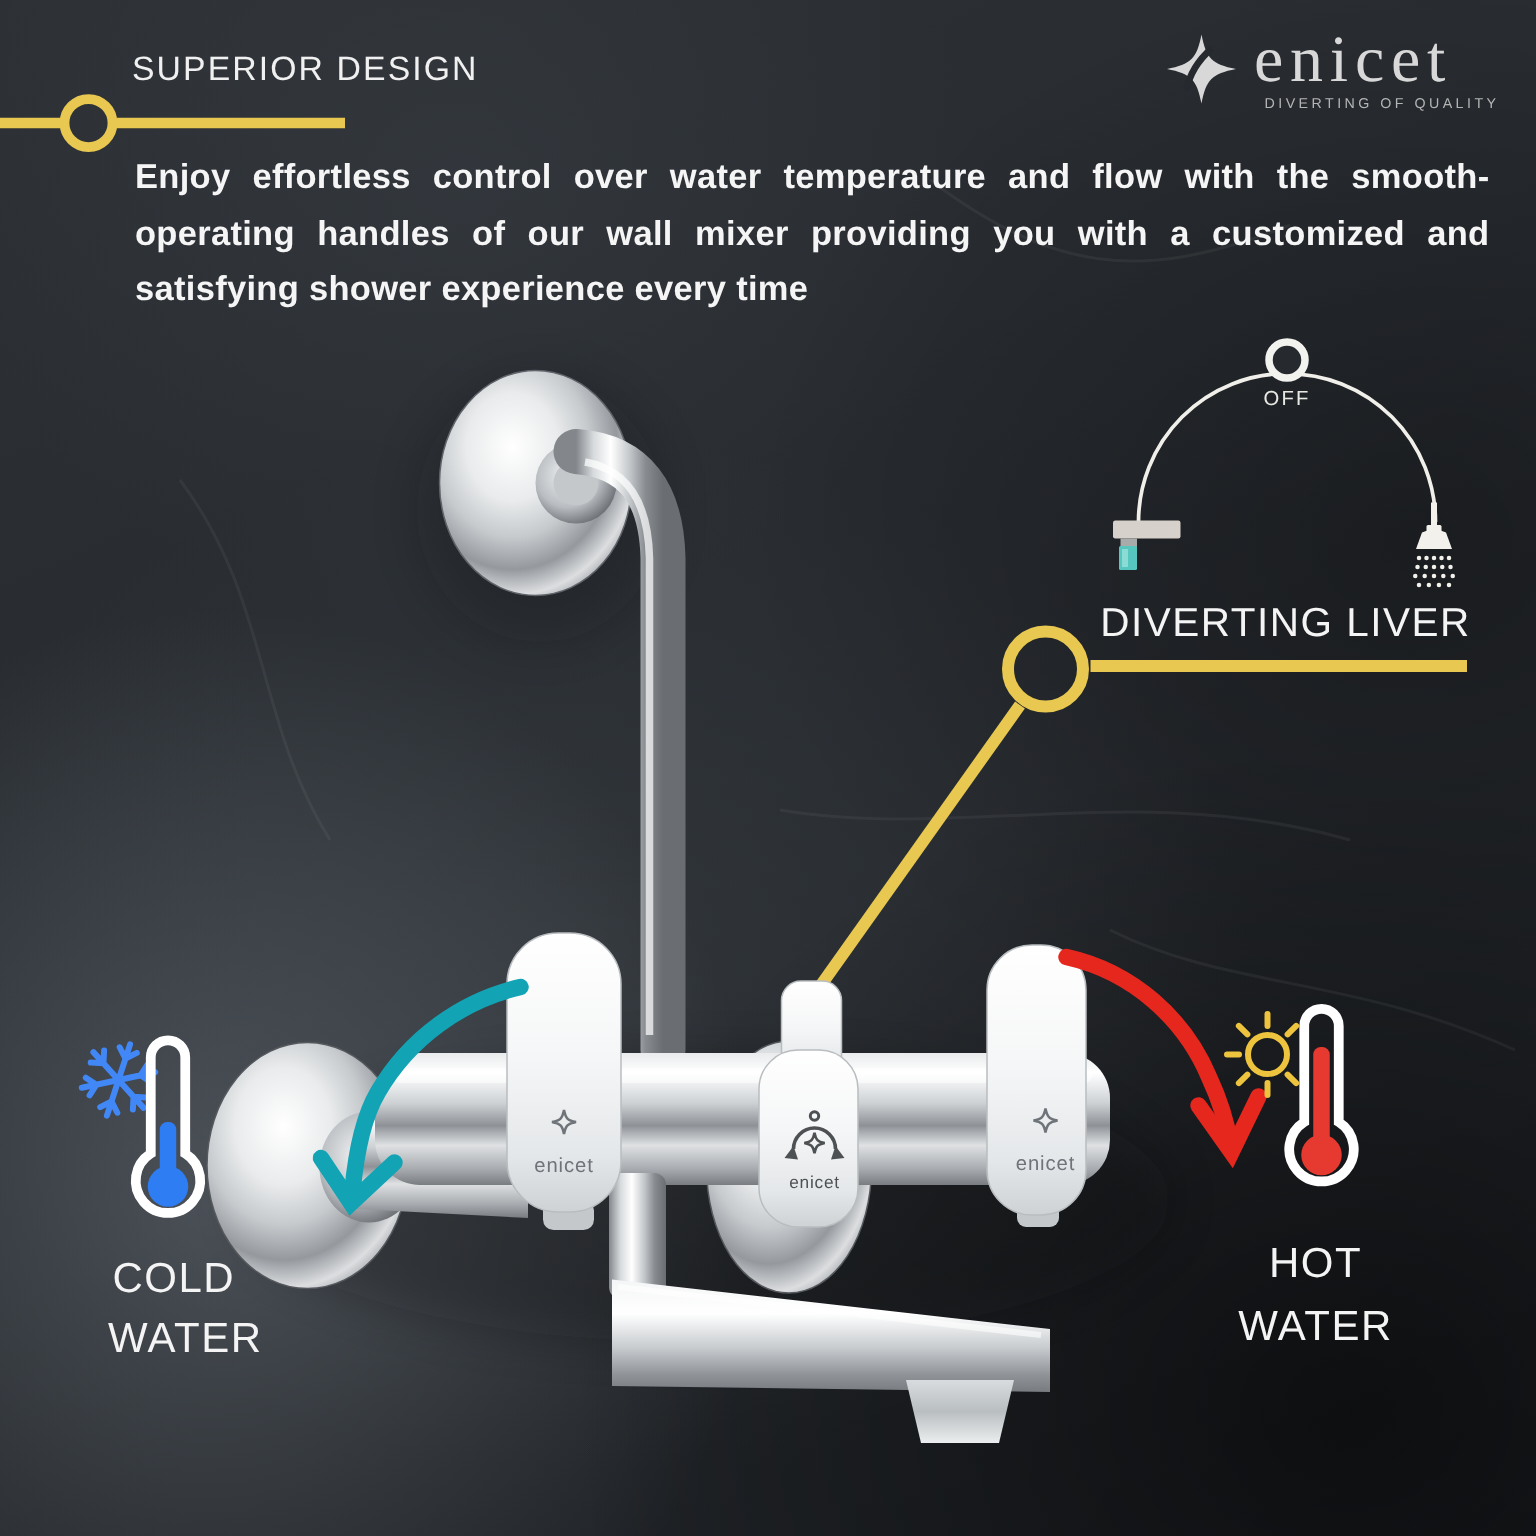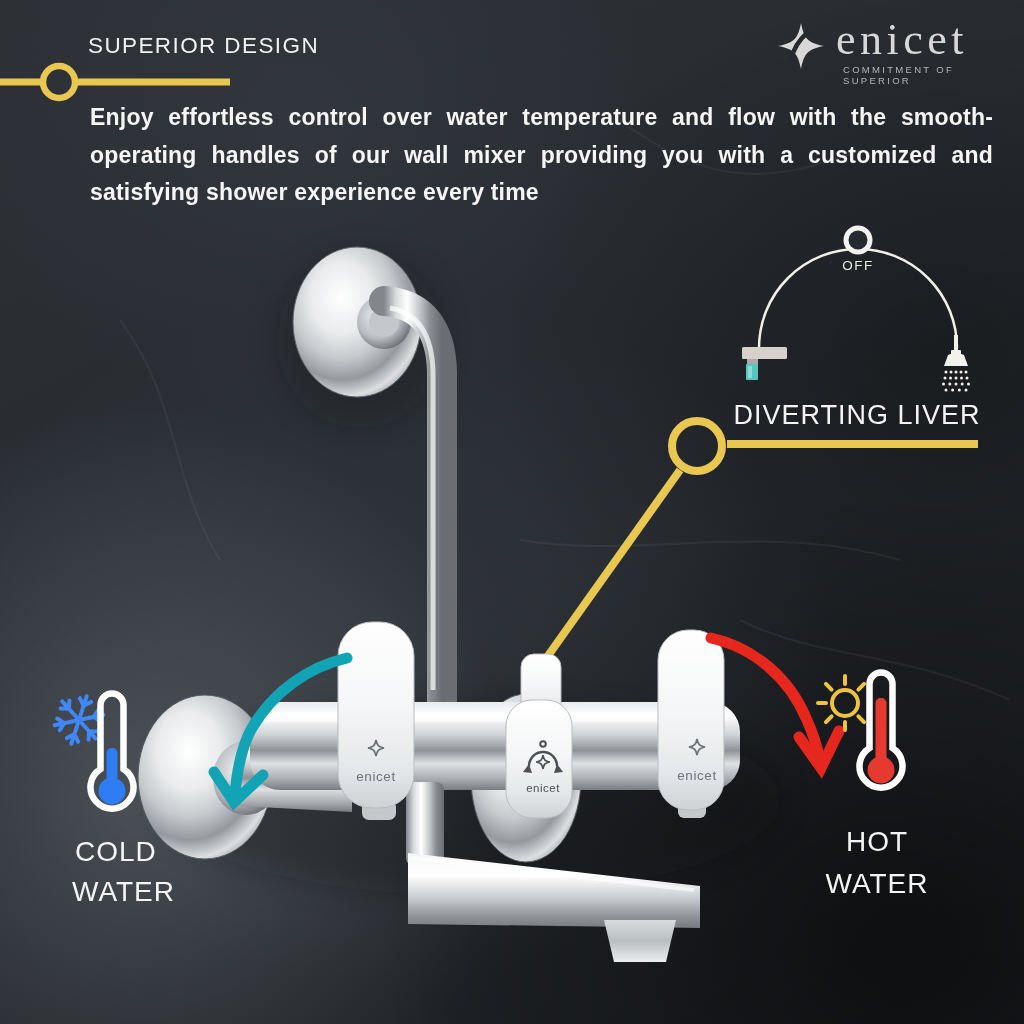--- a/index.html
+++ b/index.html
@@ -36,7 +36,7 @@
   <div class="abs kicker">SUPERIOR DESIGN</div>
   <div class="abs intro">Enjoy effortless control over water temperature and flow with the smooth-operating handles of our wall mixer providing you with a customized and satisfying shower experience every time</div>
   <div class="abs brand-name">enicet</div>
-  <div class="abs brand-tagline">COMMITMENT OF SUPERIOR</div>
+  <div class="abs brand-tagline">DIVERTING OF QUALITY</div>
 
   <svg class="abs" style="left:0;top:0" width="1024" height="1024" viewBox="0 0 1024 1024">
     <defs>

